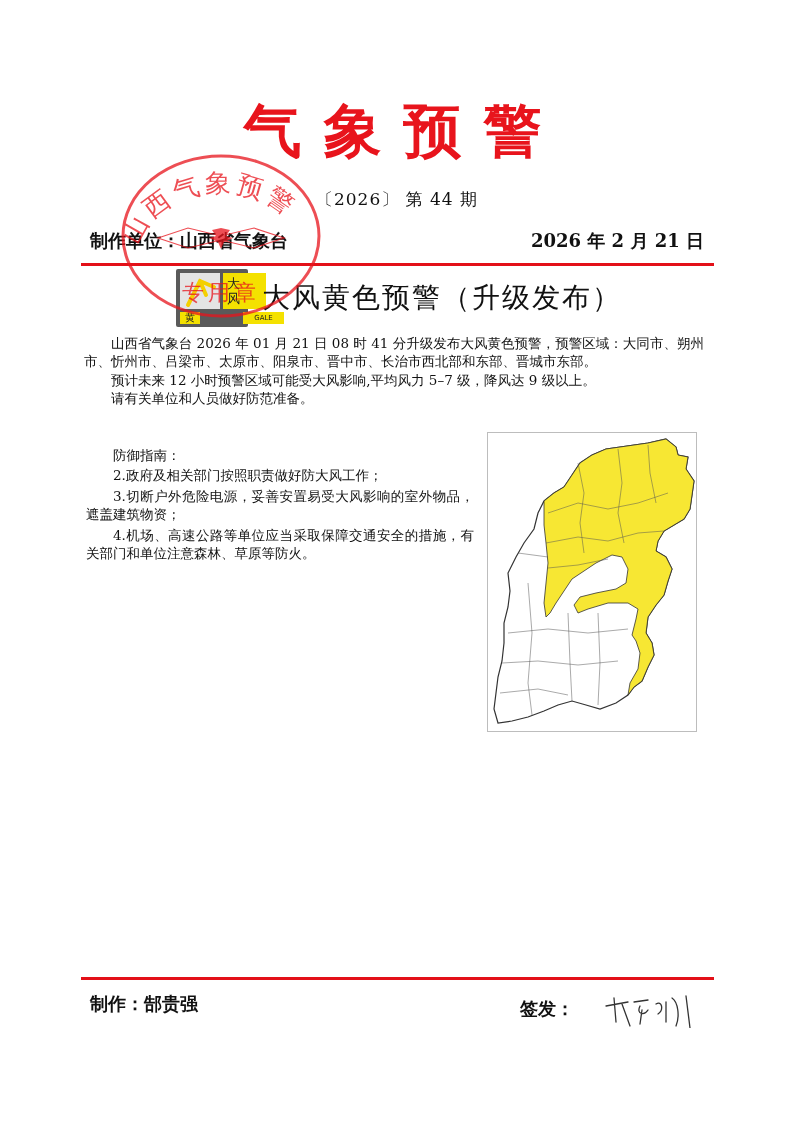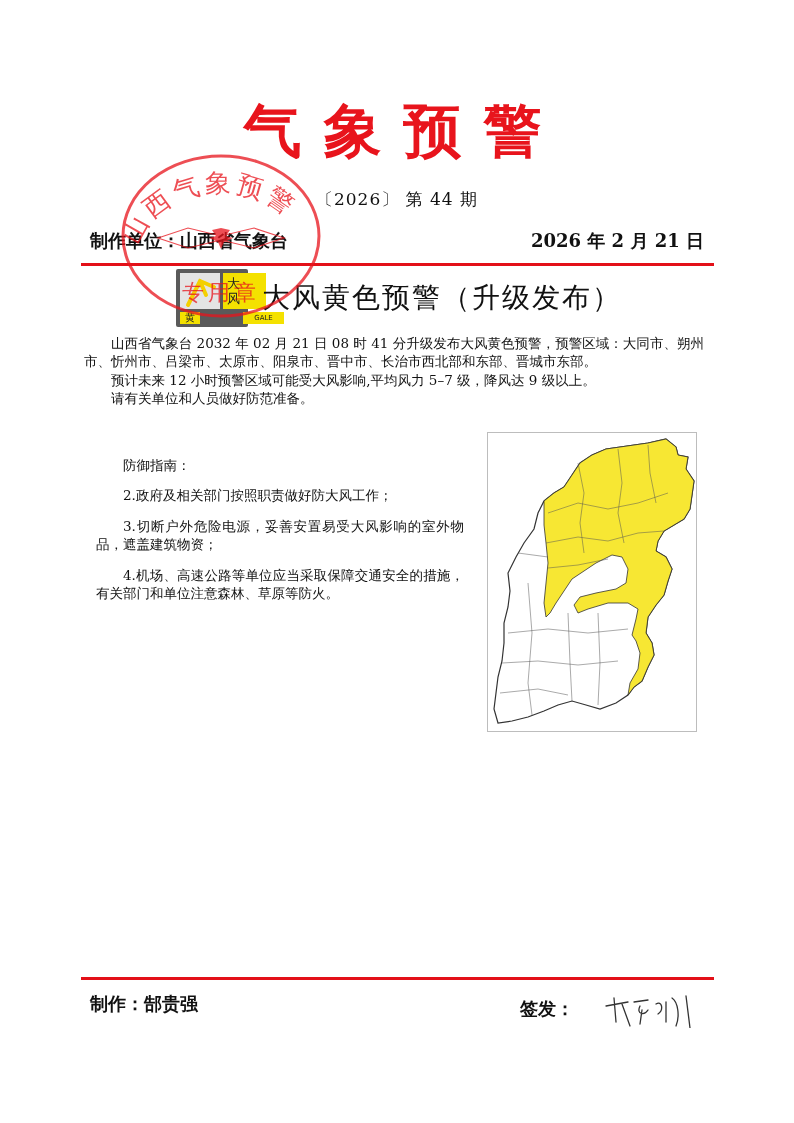--- a/index.html
+++ b/index.html
@@ -85,7 +85,7 @@
 <div class="abs warn-title">大风黄色预警（升级发布）</div>
 
 <div class="abs body-text">
-  <p>山西省气象台 2032 年 02 月 21 日 08 时 41 分升级发布大风黄色预警，预警区域：大同市、朔州市、忻州市、吕梁市、太原市、阳泉市、晋中市、长治市西北部和东部、晋城市东部。</p>
+  <p>山西省气象台 2026 年 01 月 21 日 08 时 41 分升级发布大风黄色预警，预警区域：大同市、朔州市、忻州市、吕梁市、太原市、阳泉市、晋中市、长治市西北部和东部、晋城市东部。</p>
   <p>预计未来 12 小时预警区域可能受大风影响,平均风力 5–7 级，降风达 9 级以上。</p>
   <p>请有关单位和人员做好防范准备。</p>
 </div>

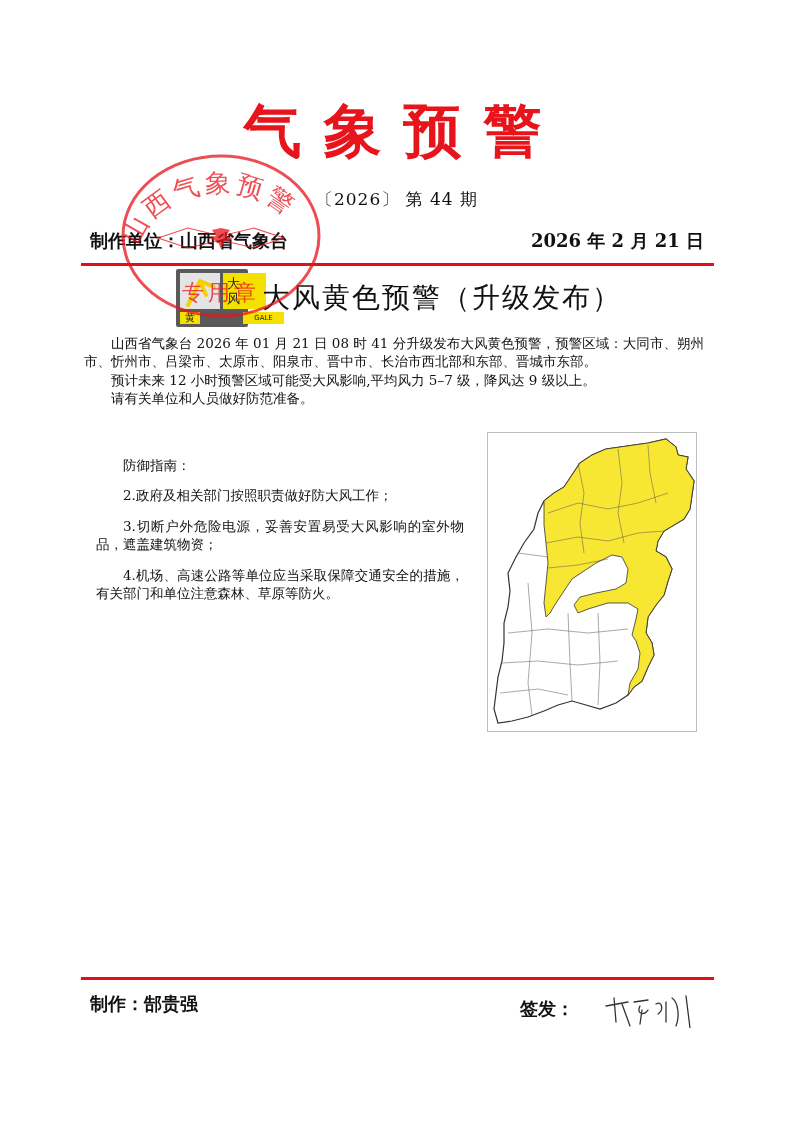--- a/index.html
+++ b/index.html
@@ -39,7 +39,7 @@
 
   .guide { left: 84px; width: 392px; top: 444px; font-size: 13.5px; line-height: 18.4px;
     font-family: "DejaVu Serif", serif; }
-  .guide p { margin: 12px; text-indent: 2em; text-align: justify; }
+  .guide p { margin: 2px; text-indent: 2em; text-align: justify; }
 
   .map-frame { left: 487px; top: 432px; width: 210px; height: 300px; border: 1px solid #bdbdbd;
     background: #fff; box-sizing: border-box; }

